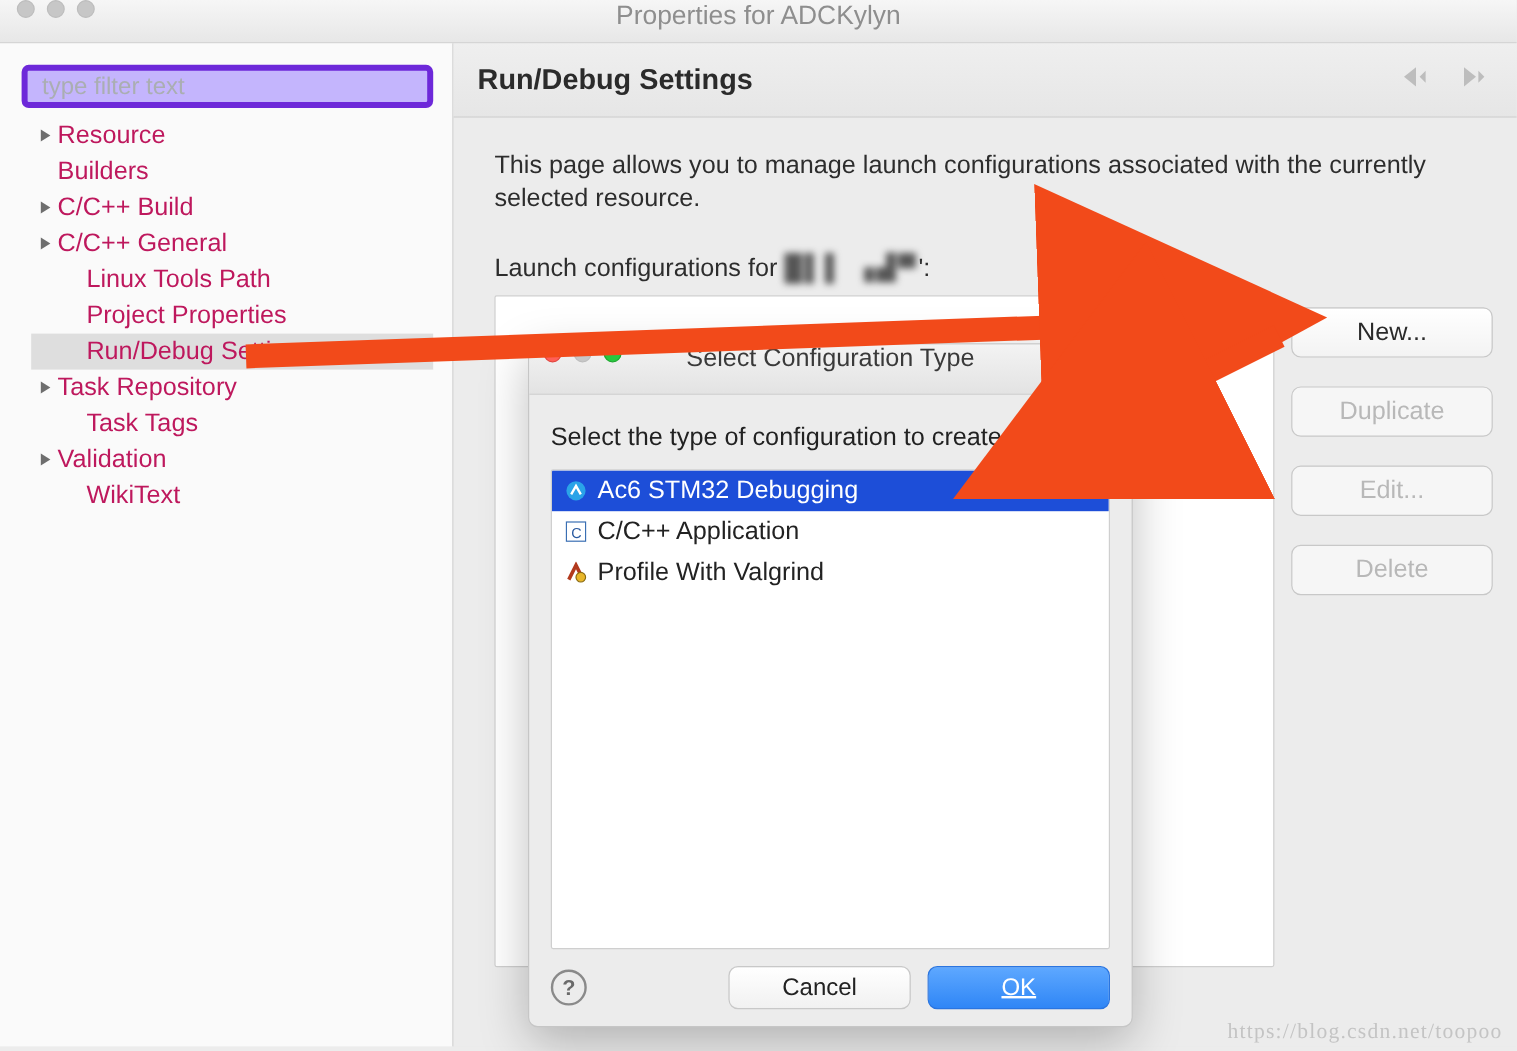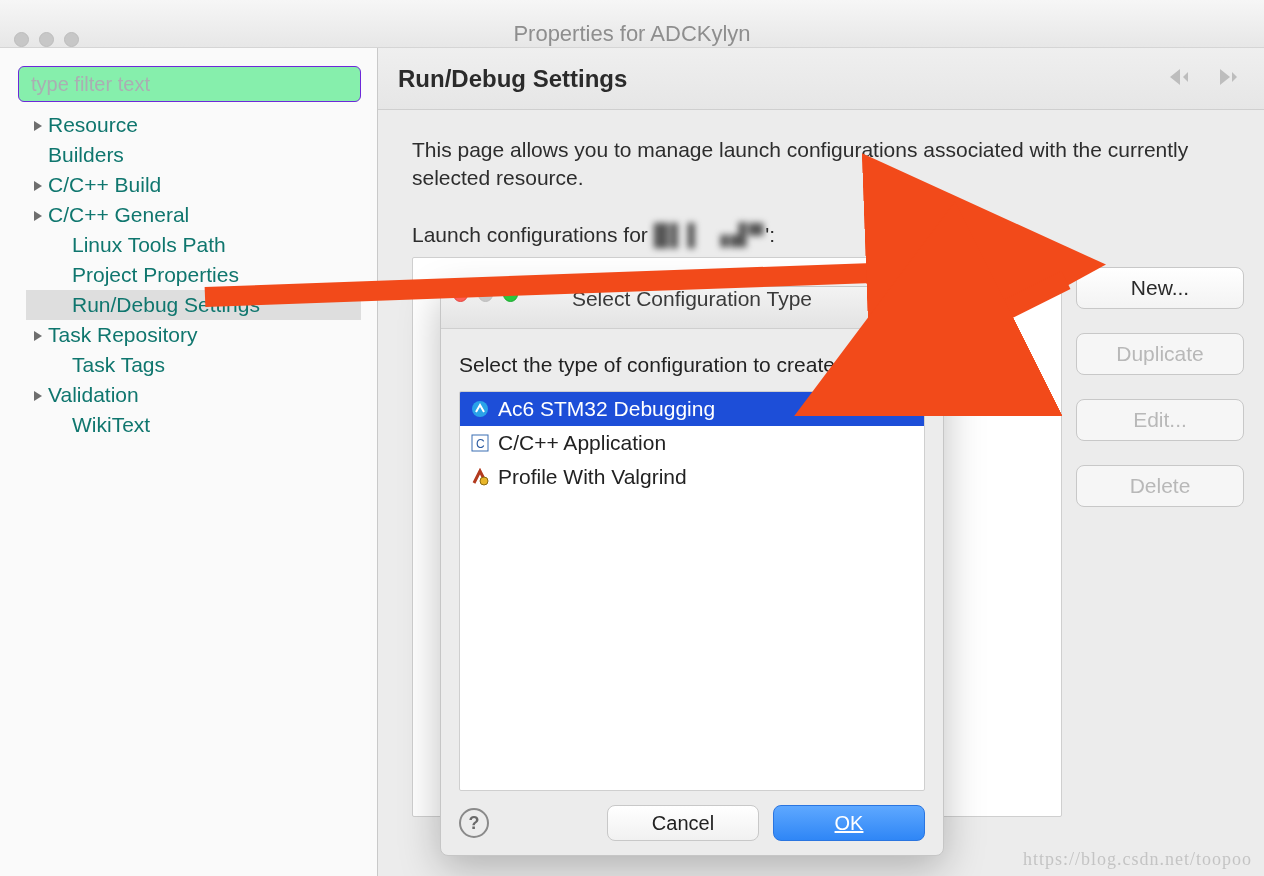--- a/index.html
+++ b/index.html
@@ -6,7 +6,7 @@
   html, body { width: 1264px; height: 876px; background: #ececec; color: #222; overflow: hidden; }
 
   
-  .titlebar { height: 48px; display: flex; align-items: flex-end; padding: 0 14px; background: linear-gradient(#f6f6f6,#e7e7e7); border-bottom: 1px solid #d5d5d5; position: relative; }
+  .titlebar { height: 36px; display: flex; align-items: flex-start; padding: 0 14px; background: linear-gradient(#f6f6f6,#e7e7e7); border-bottom: 1px solid #d5d5d5; position: relative; }
   .traffic { display: flex; gap: 10px; }
   .dot { width: 15px; height: 15px; border-radius: 50%; background: #c7c7c7; border: 1px solid #bdbdbd; }
   .titlebar-title { position: absolute; left: 0; right: 0; text-align: center; font-size: 22px; color: #8e8e8e; font-weight: 400; }

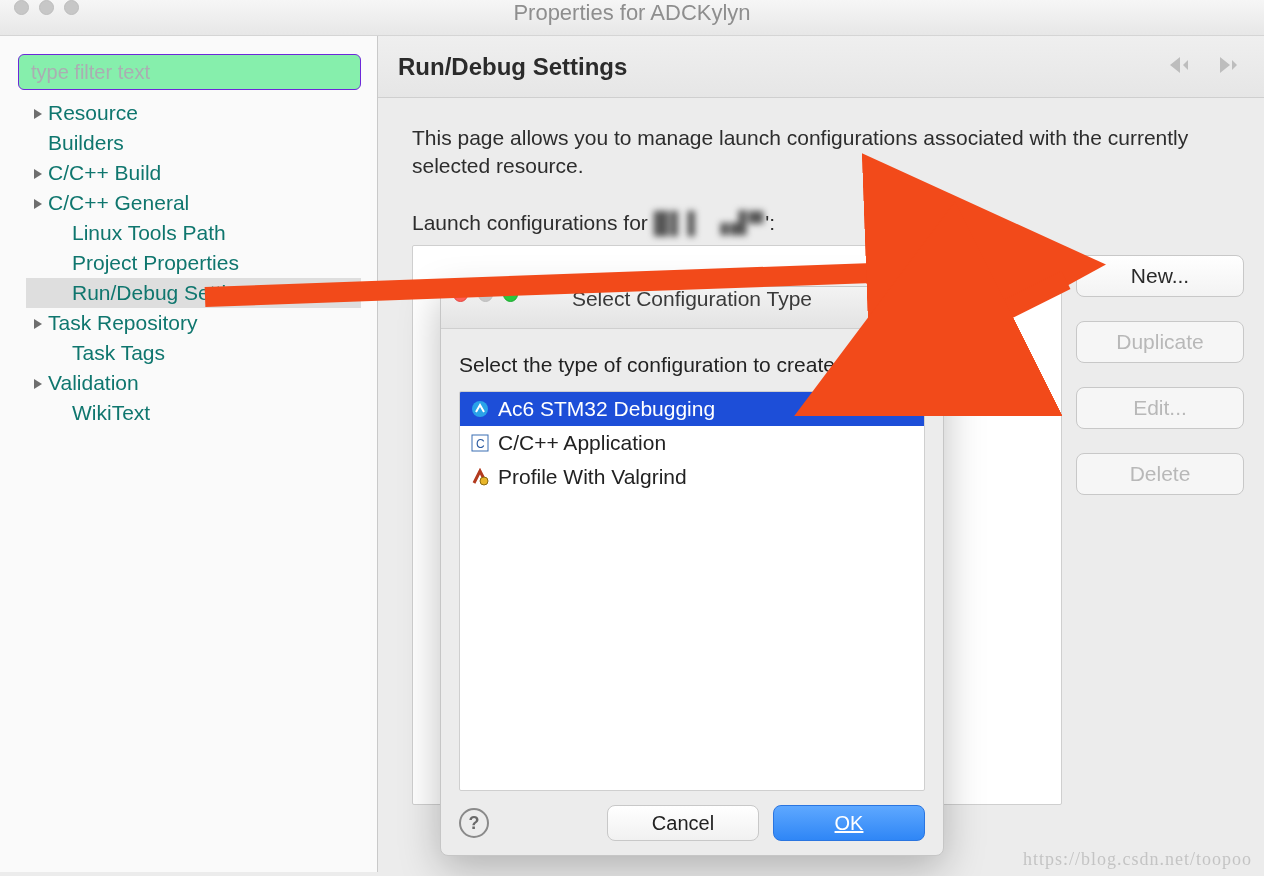--- a/index.html
+++ b/index.html
@@ -15,7 +15,7 @@
 
   
   .sidebar { width: 378px; border-right: 1px solid #c9c9c9; background: #fafafa; padding: 18px 16px 18px 18px; }
-  .filter-input { width: 100%; height: 36px; border: 1px solid #6d28d9; border-radius: 6px; padding: 0 12px; font-size: 20px; color: #222; background: #86efac; }
+  .filter-input { width: 100%; height: 36px; border: 5px solid #6d28d9; border-radius: 6px; padding: 0 12px; font-size: 20px; color: #222; background: #c4b5fd; }
   .filter-input::placeholder { color: #aaaeb2; }
   .tree { margin-top: 8px; padding-left: 8px; }
   .tree-item { display: flex; align-items: center; height: 30px; font-size: 21px; color: #0f766e; padding-left: 4px; cursor: default; white-space: nowrap; }

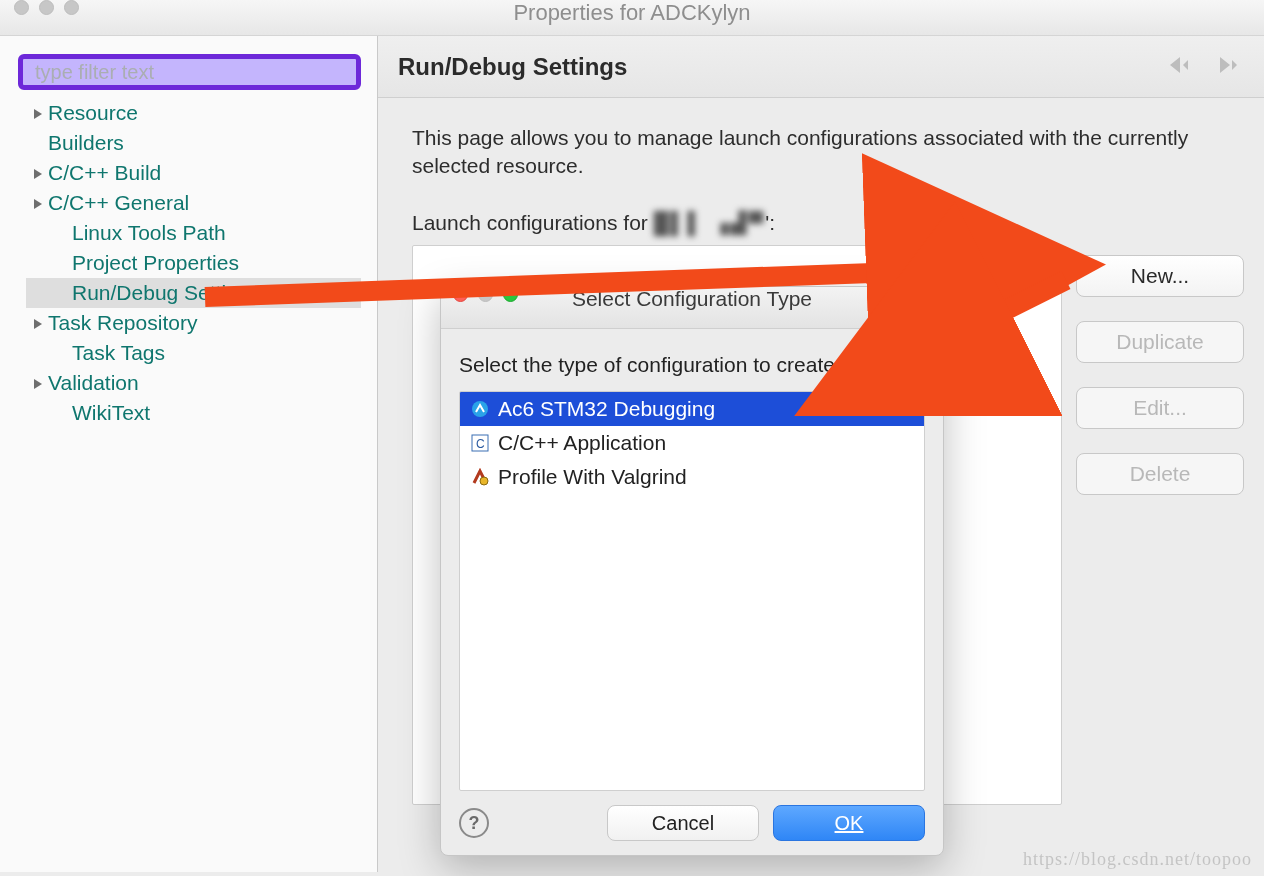--- a/index.html
+++ b/index.html
@@ -18,7 +18,7 @@
   .filter-input { width: 100%; height: 36px; border: 5px solid #6d28d9; border-radius: 6px; padding: 0 12px; font-size: 20px; color: #222; background: #c4b5fd; }
   .filter-input::placeholder { color: #aaaeb2; }
   .tree { margin-top: 8px; padding-left: 8px; }
-  .tree-item { display: flex; align-items: center; height: 30px; font-size: 21px; color: #0f766e; padding-left: 4px; cursor: default; white-space: nowrap; }
+  .tree-item { display: flex; align-items: center; height: 30px; font-size: 21px; color: #be185d; padding-left: 4px; cursor: default; white-space: nowrap; }
   .tree-item.child { padding-left: 28px; }
   .tree-item.selected { background: #dedede; }
   .caret { width: 16px; display: inline-block; text-align: center; color: #6e6e6e; margin-right: 2px; }

